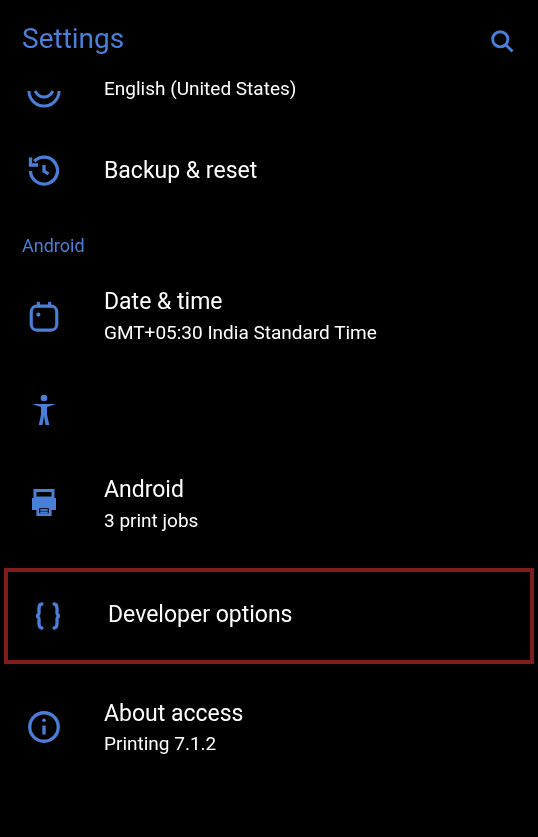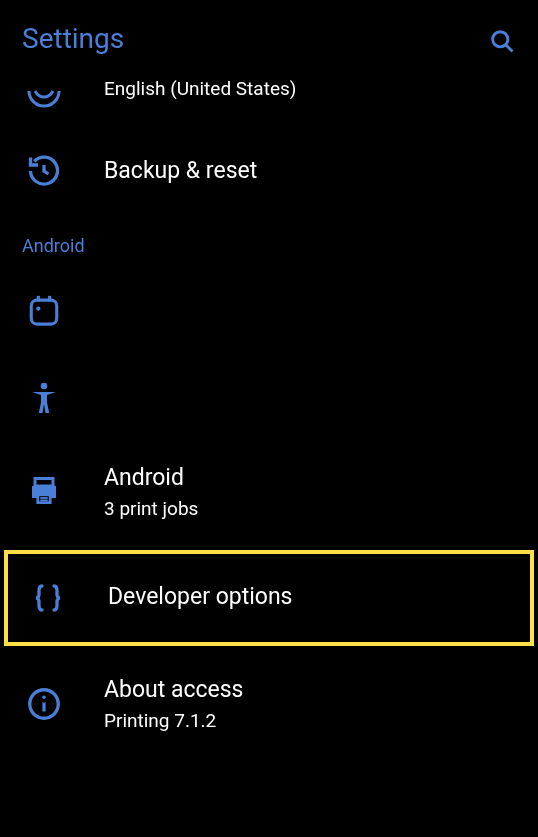--- a/index.html
+++ b/index.html
@@ -132,6 +132,10 @@
         <line x1="16" y1="2" x2="16" y2="6"></line>
         <circle cx="8" cy="11" r="1.5" fill="#4a7fd8" stroke="none"></circle>
       </svg>
+    </div>
+    <div class="text-wrap">
+      <div class="item-title">Date &amp; time</div>
+      <div class="item-subtitle">GMT+05:30 India Standard Time</div>
     </div>
   </div>
 

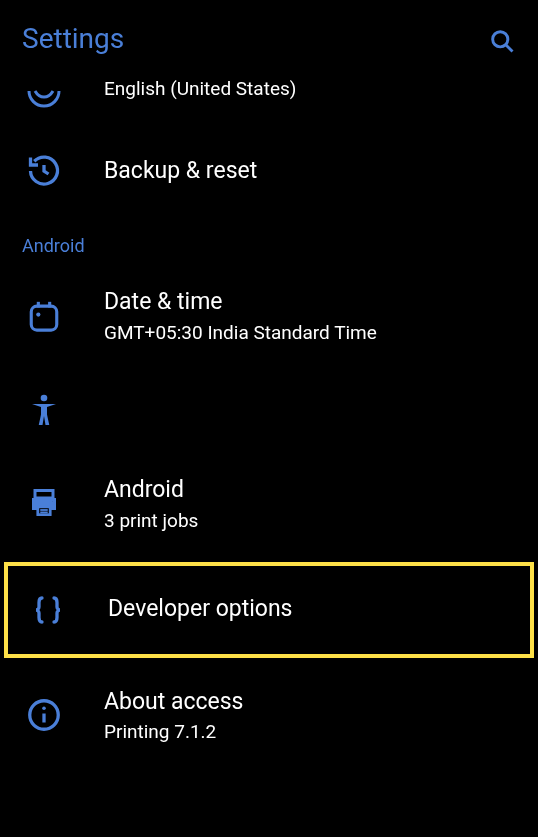--- a/index.html
+++ b/index.html
@@ -71,8 +71,8 @@
       padding: 20px 22px 10px 22px;
     }
     .highlight {
-      border: 4px solid #fde047;
-      margin: 8px 4px;
+      border: 4px solid #7f1d1d;
+      margin: 14px 4px;
       padding-left: 18px;
     }
     .highlight .item {

